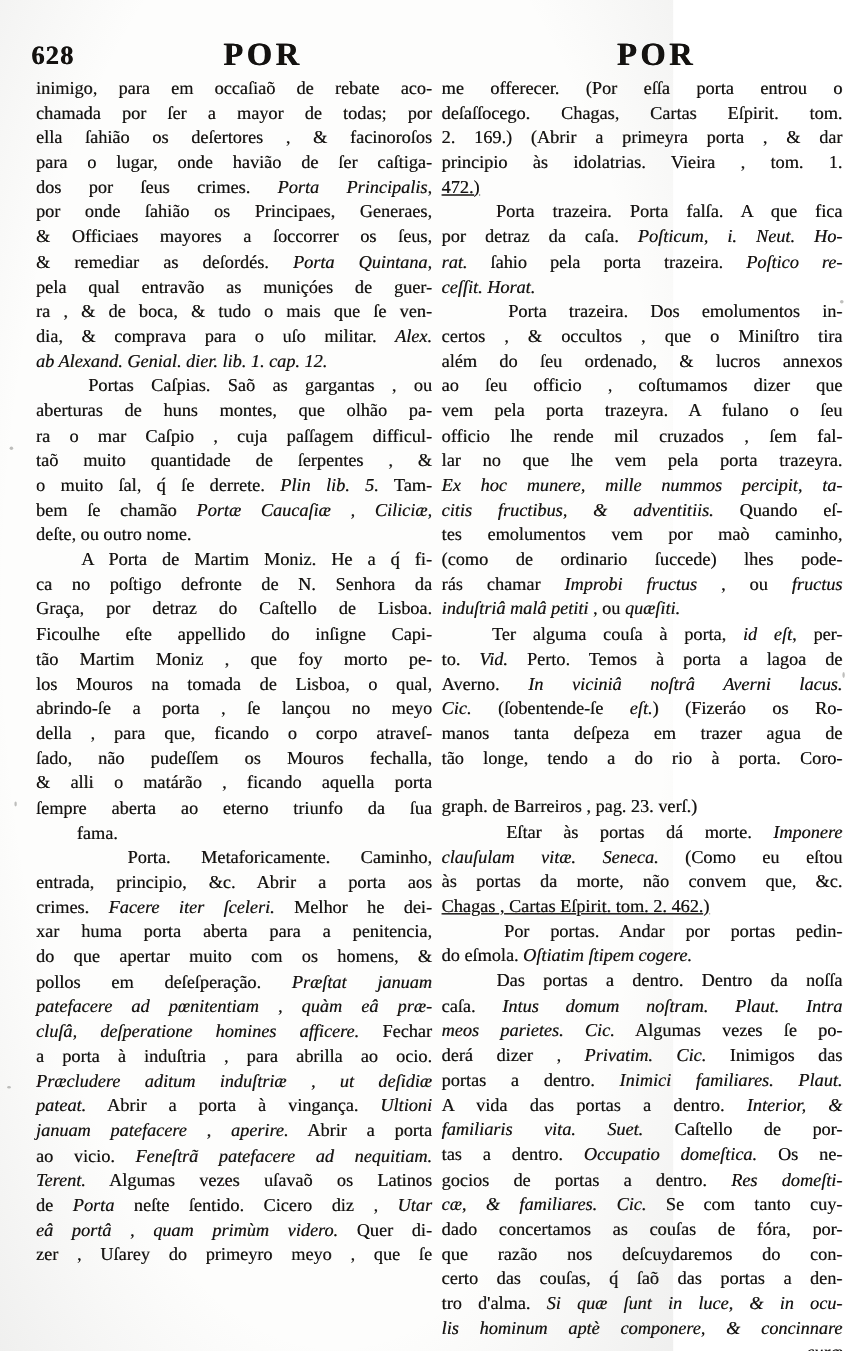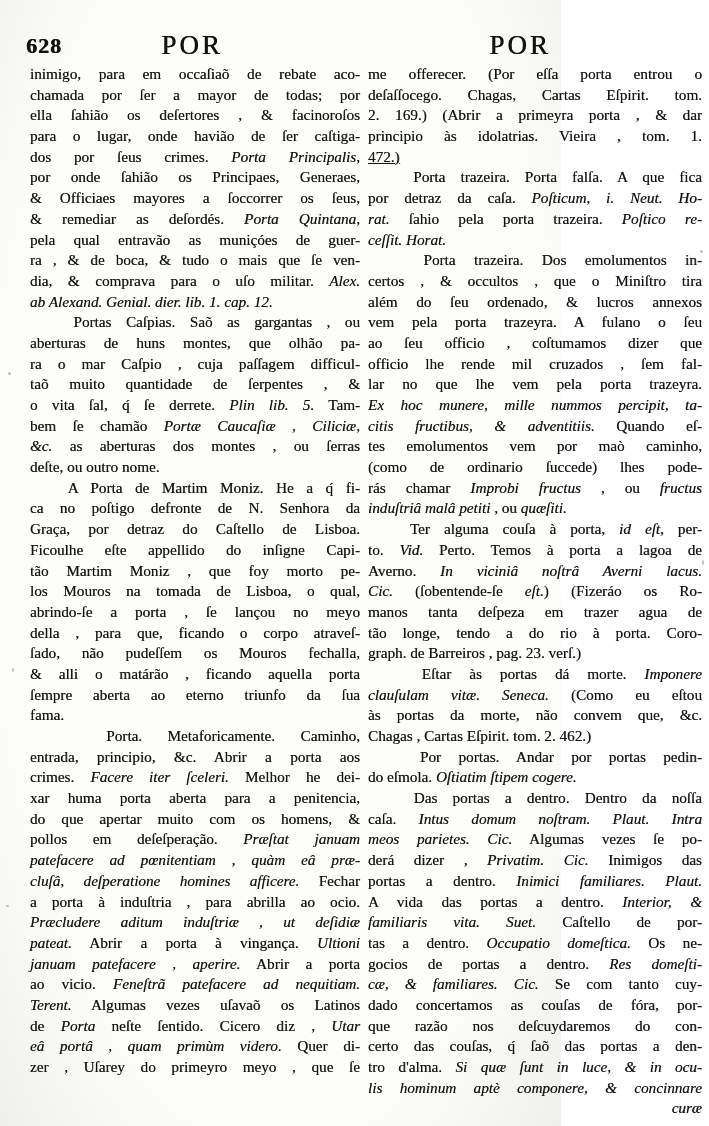--- a/index.html
+++ b/index.html
@@ -24,8 +24,8 @@
     text-shadow:0.4px 0 0 currentColor;
   }
   .running{
-    position:absolute;top:0;width:120px;text-align:center;
-    font-size:27px;font-weight:normal;letter-spacing:3px;
+    position:absolute;top:0;width:120px;text-align:right;
+    font-size:27px;font-weight:bold;letter-spacing:3px;
     text-shadow:0.5px 0 0 currentColor;
   }
   .running.left{left:132px;}

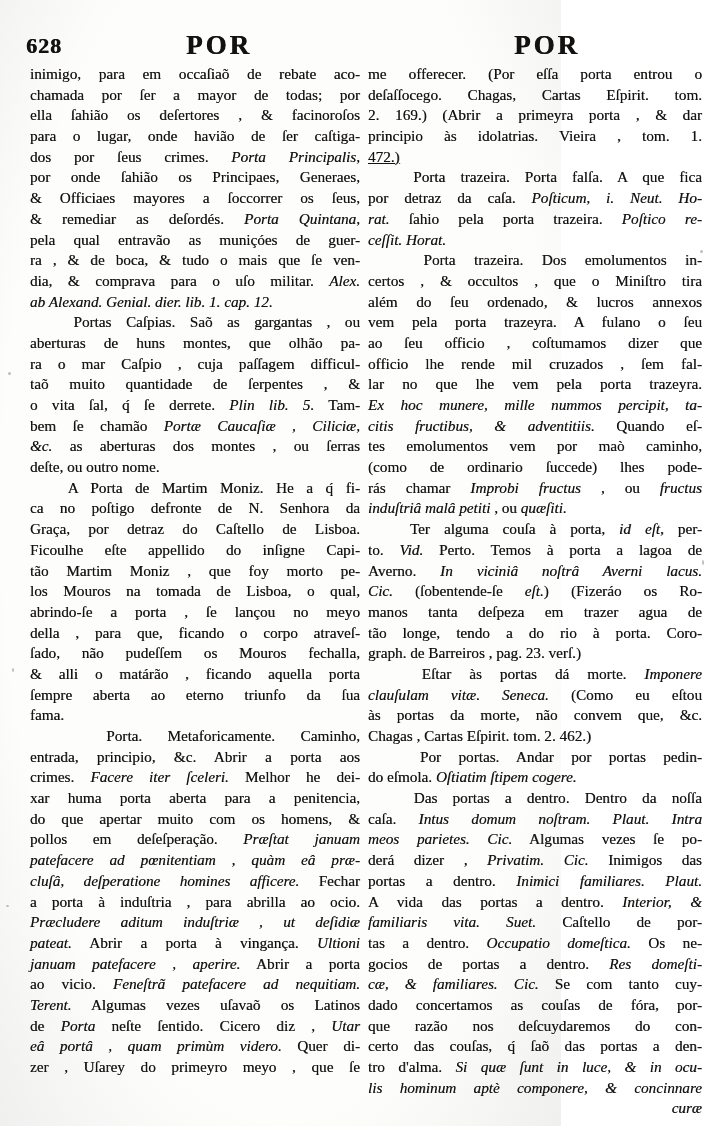--- a/index.html
+++ b/index.html
@@ -129,8 +129,8 @@
         <div class="line"><span class="rm">&nbsp;&nbsp;&nbsp;Porta trazeira. Dos emolumentos in-</span></div>
         <div class="line"><span class="rm">certos , &amp; occultos , que o Miniſtro tira</span></div>
         <div class="line"><span class="rm">além do ſeu ordenado, &amp; lucros annexos</span></div>
+        <div class="line"><span class="rm">ao ſeu officio , coſtumamos dizer que</span></div>
         <div class="line"><span class="rm">vem pela porta trazeyra. A fulano o ſeu</span></div>
-        <div class="line"><span class="rm">ao ſeu officio , coſtumamos dizer que</span></div>
         <div class="line"><span class="rm">officio lhe rende mil cruzados , ſem fal-</span></div>
         <div class="line"><span class="rm">lar no que lhe vem pela porta trazeyra.</span></div>
         <div class="line"><span class="it">Ex hoc munere, mille nummos percipit, ta-</span></div>

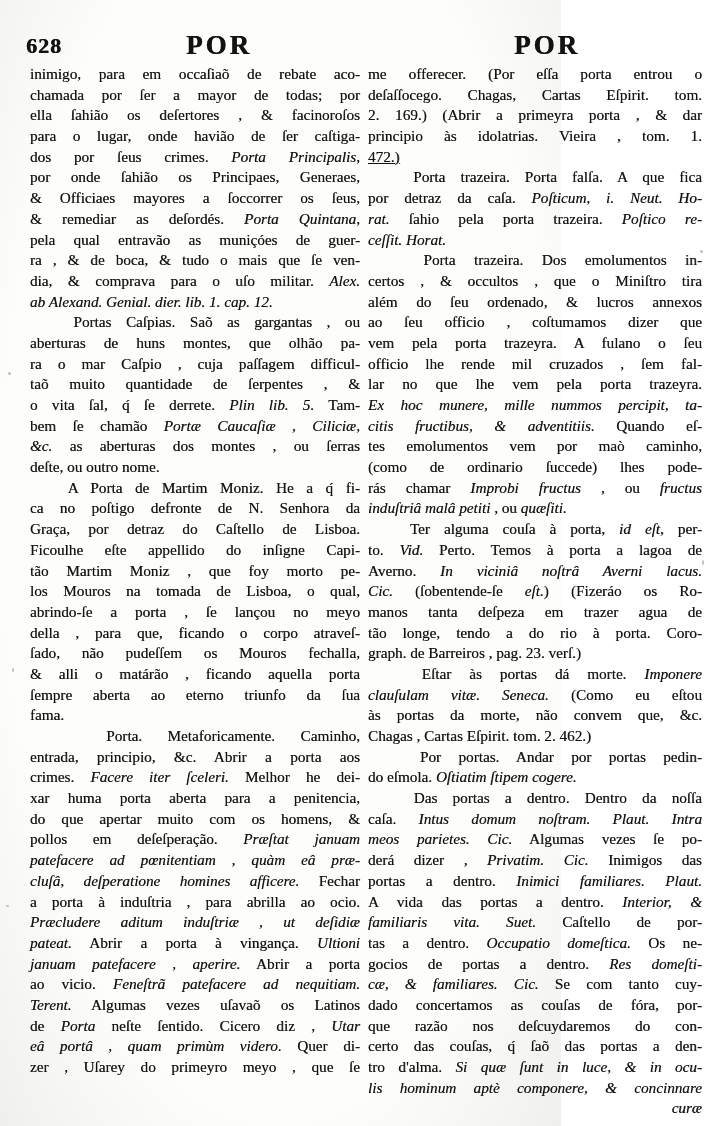--- a/index.html
+++ b/index.html
@@ -82,7 +82,7 @@
         <div class="line"><span class="rm">aberturas de huns montes, que olhão pa-</span></div>
         <div class="line"><span class="rm">ra o mar Caſpio , cuja paſſagem difficul-</span></div>
         <div class="line"><span class="rm">taõ muito quantidade de ſerpentes , &amp;</span></div>
-        <div class="line"><span class="rm">o vita ſal, q́ ſe derrete. </span><span class="it">Plin lib. 5.</span><span class="rm"> Tam-</span></div>
+        <div class="line"><span class="rm">o muito ſal, q́ ſe derrete. </span><span class="it">Plin lib. 5.</span><span class="rm"> Tam-</span></div>
         <div class="line"><span class="rm">bem ſe chamão </span><span class="it">Portæ Caucaſiæ , Ciliciæ,</span></div>
         <div class="line"><span class="it">&amp;c.</span><span class="rm"> as aberturas dos montes , ou ſerras</span></div>
         <div class="line" style="text-align: left; text-align-last: left;"><span class="rm">deſte, ou outro nome.</span></div>

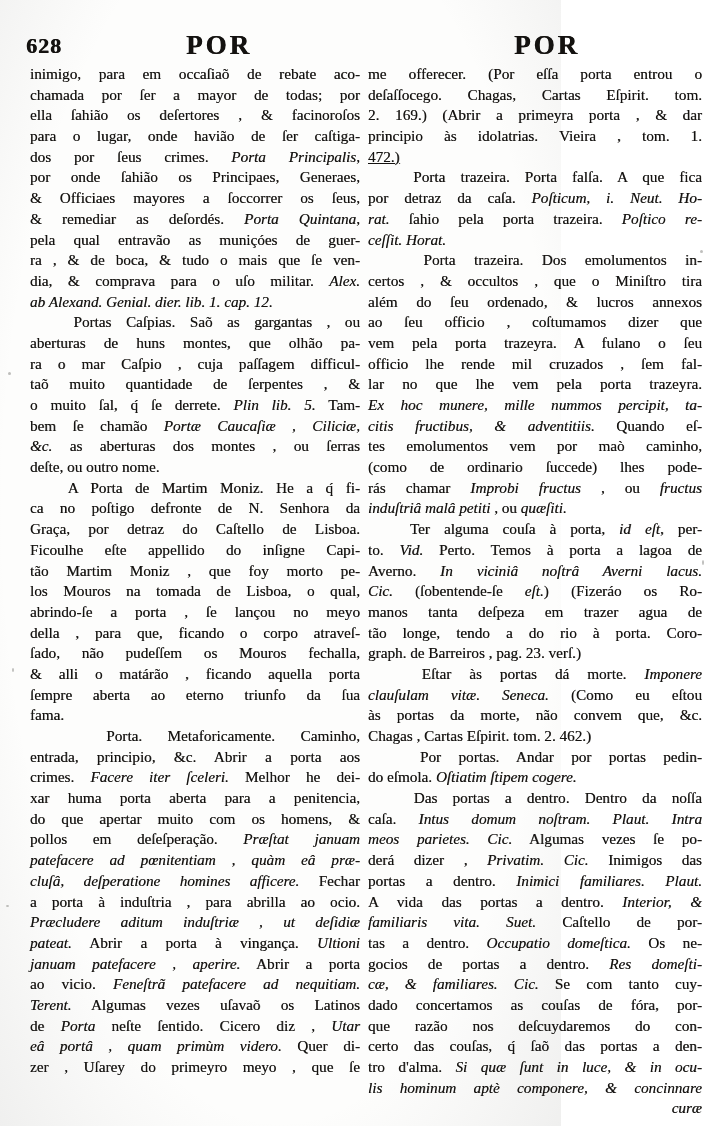--- a/index.html
+++ b/index.html
@@ -84,7 +84,6 @@
         <div class="line"><span class="rm">taõ muito quantidade de ſerpentes , &amp;</span></div>
         <div class="line"><span class="rm">o muito ſal, q́ ſe derrete. </span><span class="it">Plin lib. 5.</span><span class="rm"> Tam-</span></div>
         <div class="line"><span class="rm">bem ſe chamão </span><span class="it">Portæ Caucaſiæ , Ciliciæ,</span></div>
-        <div class="line"><span class="it">&amp;c.</span><span class="rm"> as aberturas dos montes , ou ſerras</span></div>
         <div class="line" style="text-align: left; text-align-last: left;"><span class="rm">deſte, ou outro nome.</span></div>
         <div class="line"><span class="rm">&nbsp;&nbsp;&nbsp;A Porta de Martim Moniz. He a q́ fi-</span></div>
         <div class="line"><span class="rm">ca no poſtigo defronte de N. Senhora da</span></div>

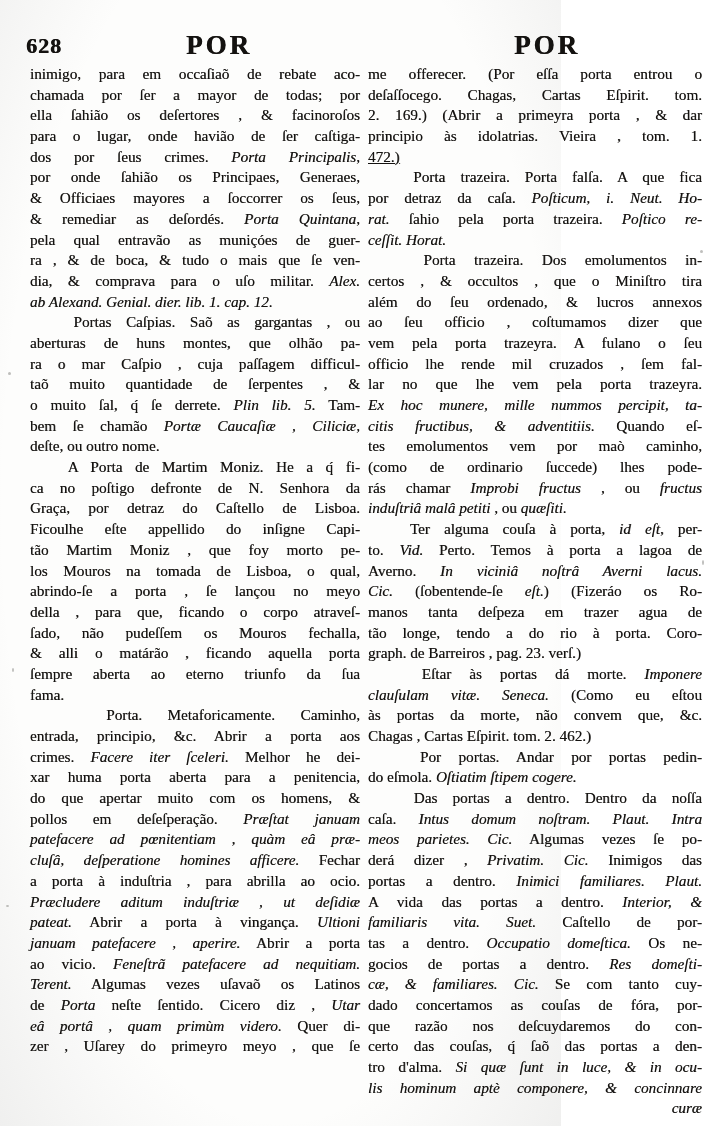--- a/index.html
+++ b/index.html
@@ -144,7 +144,7 @@
         <div class="line"><span class="it">Cic.</span><span class="rm"> (ſobentende-ſe </span><span class="it">eſt.</span><span class="rm">) (Fizeráo os Ro-</span></div>
         <div class="line"><span class="rm">manos tanta deſpeza em trazer agua de</span></div>
         <div class="line"><span class="rm">tão longe, tendo a do rio à porta. Coro-</span></div>
-        <div class="line" style="text-align: center; text-align-last: left;"><span class="rm">graph. de Barreiros , pag. 23. verſ.)</span></div>
+        <div class="line" style="text-align: center; text-align-last: left; margin-top: 20px;"><span class="rm">graph. de Barreiros , pag. 23. verſ.)</span></div>
         <div class="line"><span class="rm">&nbsp;&nbsp;&nbsp;Eſtar às portas dá morte. </span><span class="it">Imponere</span></div>
         <div class="line"><span class="it">clauſulam vitæ. Seneca.</span><span class="rm"> (Como eu eſtou</span></div>
         <div class="line"><span class="rm">às portas da morte, não convem que, &amp;c.</span></div>

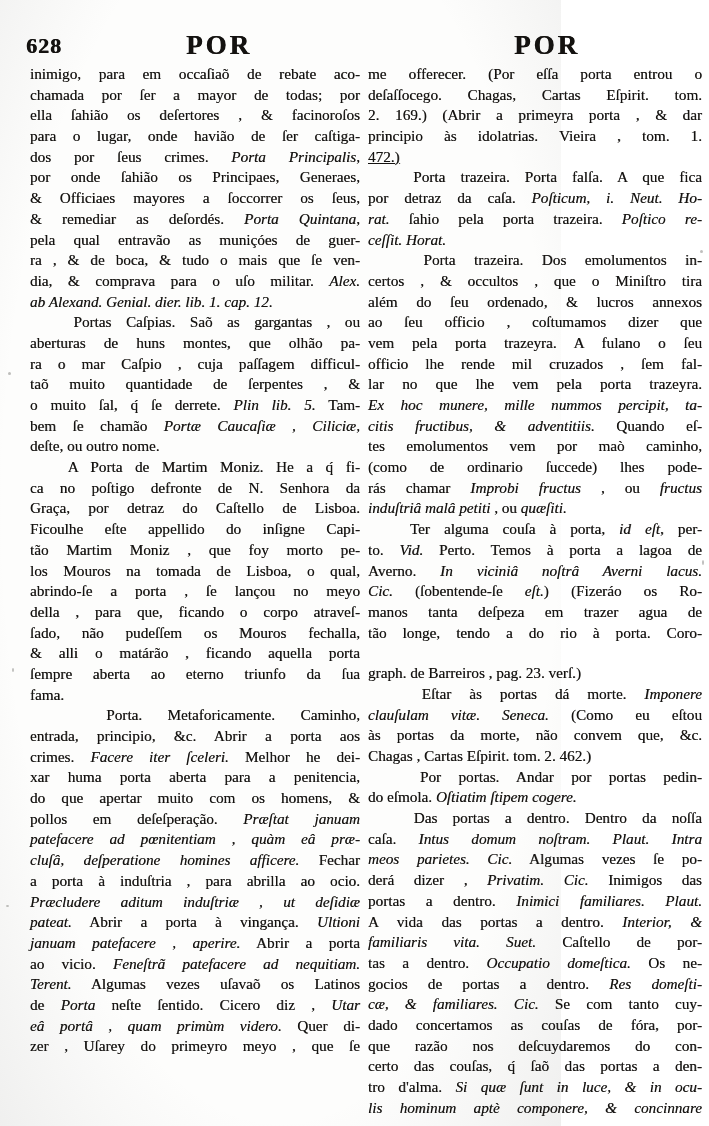--- a/index.html
+++ b/index.html
@@ -96,7 +96,7 @@
         <div class="line"><span class="rm">ſado, não pudeſſem os Mouros fechalla,</span></div>
         <div class="line"><span class="rm">&amp; alli o matárão , ficando aquella porta</span></div>
         <div class="line"><span class="rm">ſempre aberta ao eterno triunfo da ſua</span></div>
-        <div class="line" style="text-align: left; text-align-last: left;"><span class="rm">fama.</span></div>
+        <div class="line" style="text-align: left; text-align-last: left; margin-left: 34px;"><span class="rm">fama.</span></div>
         <div class="line"><span class="rm">&nbsp;&nbsp;&nbsp;Porta. Metaforicamente. Caminho,</span></div>
         <div class="line"><span class="rm">entrada, principio, &amp;c. Abrir a porta aos</span></div>
         <div class="line"><span class="rm">crimes. </span><span class="it">Facere iter ſceleri.</span><span class="rm"> Melhor he dei-</span></div>

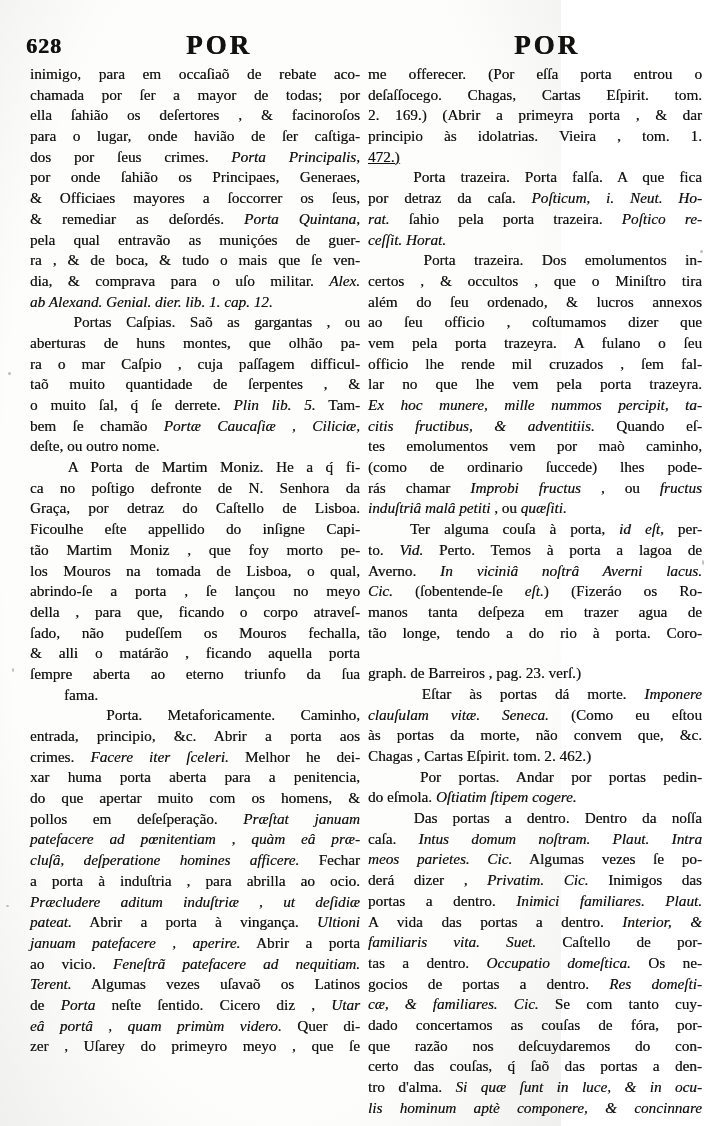--- a/index.html
+++ b/index.html
@@ -148,7 +148,7 @@
         <div class="line"><span class="rm">&nbsp;&nbsp;&nbsp;Eſtar às portas dá morte. </span><span class="it">Imponere</span></div>
         <div class="line"><span class="it">clauſulam vitæ. Seneca.</span><span class="rm"> (Como eu eſtou</span></div>
         <div class="line"><span class="rm">às portas da morte, não convem que, &amp;c.</span></div>
-        <div class="line" style="text-align: right; text-align-last: left;"><span class="rm">Chagas , Cartas Eſpirit. tom. 2. 462.)</span></div>
+        <div class="line" style="text-align: right; text-align-last: left; text-decoration: underline;"><span class="rm">Chagas , Cartas Eſpirit. tom. 2. 462.)</span></div>
         <div class="line"><span class="rm">&nbsp;&nbsp;&nbsp;Por portas. Andar por portas pedin-</span></div>
         <div class="line" style="text-align: left; text-align-last: left;"><span class="rm">do eſmola. </span><span class="it">Oſtiatim ſtipem cogere.</span></div>
         <div class="line"><span class="rm">&nbsp;&nbsp;&nbsp;Das portas a dentro. Dentro da noſſa</span></div>

